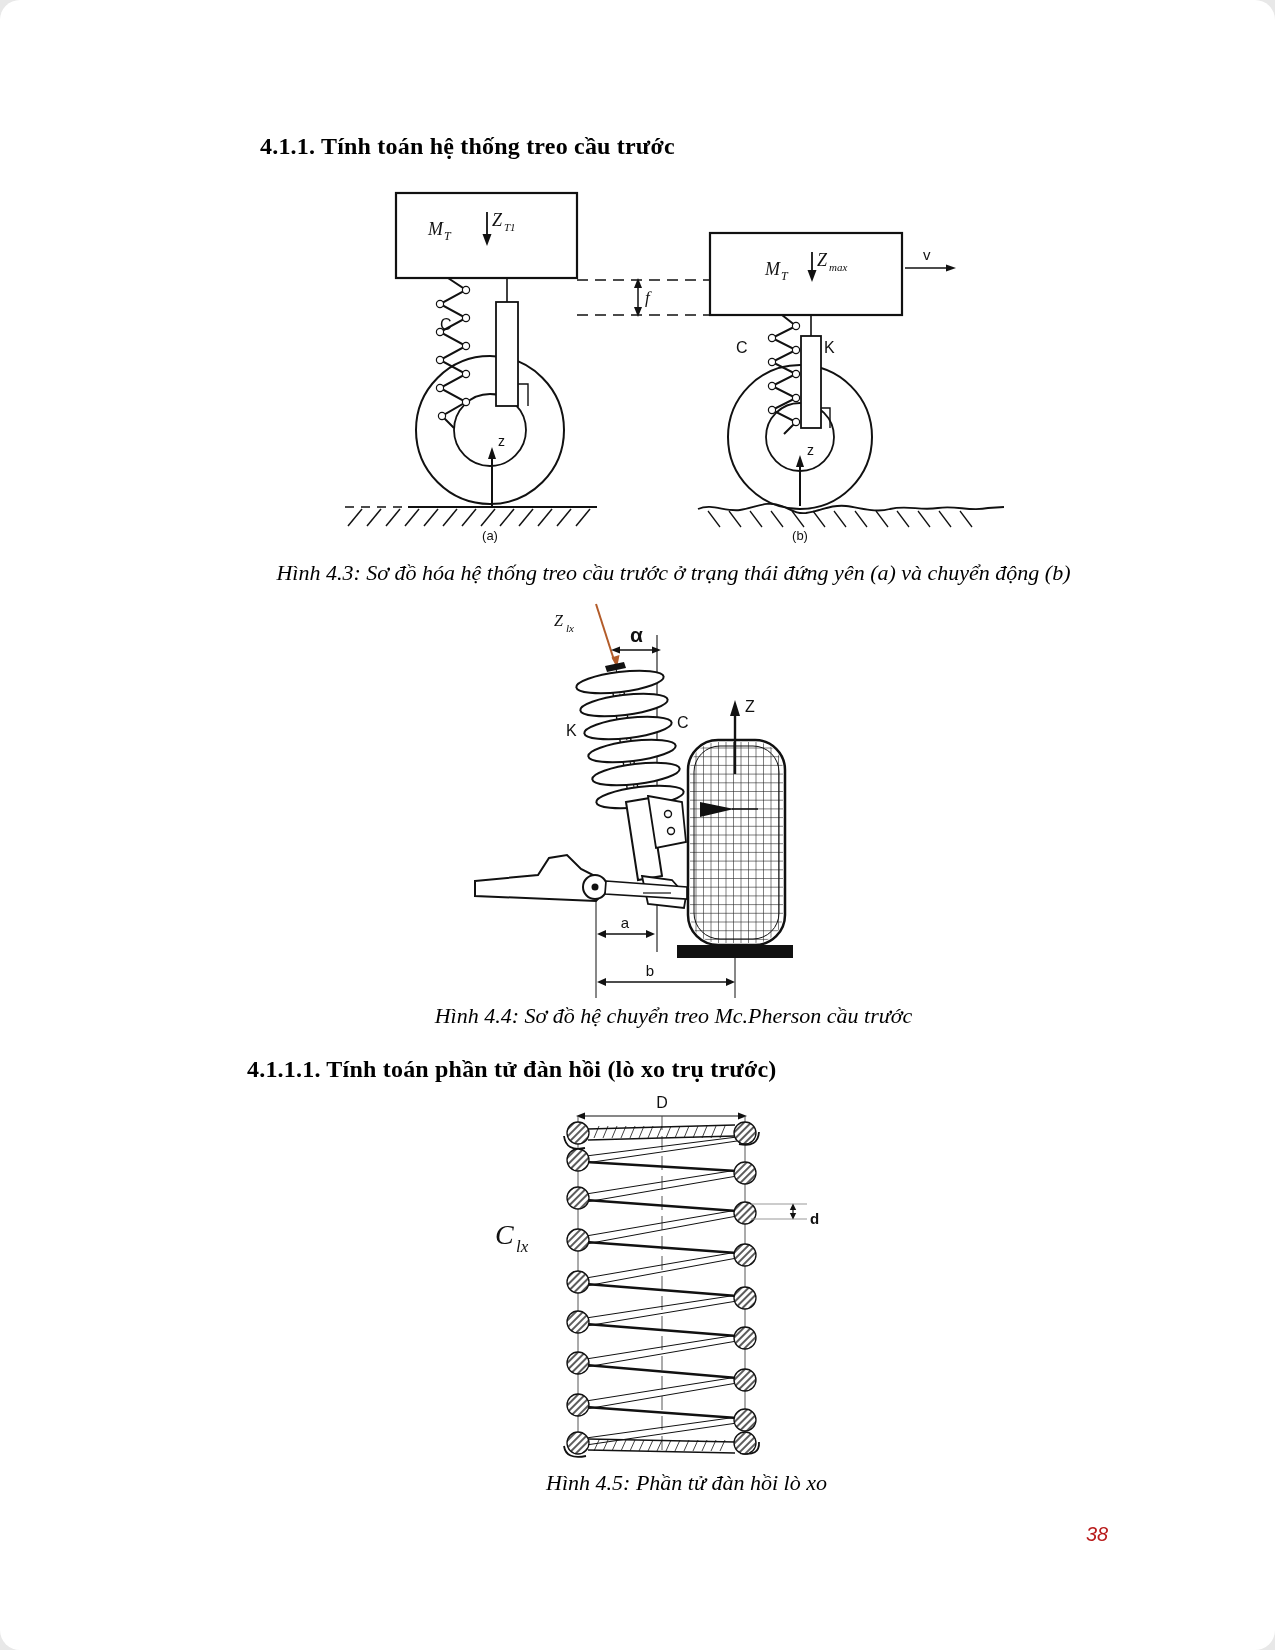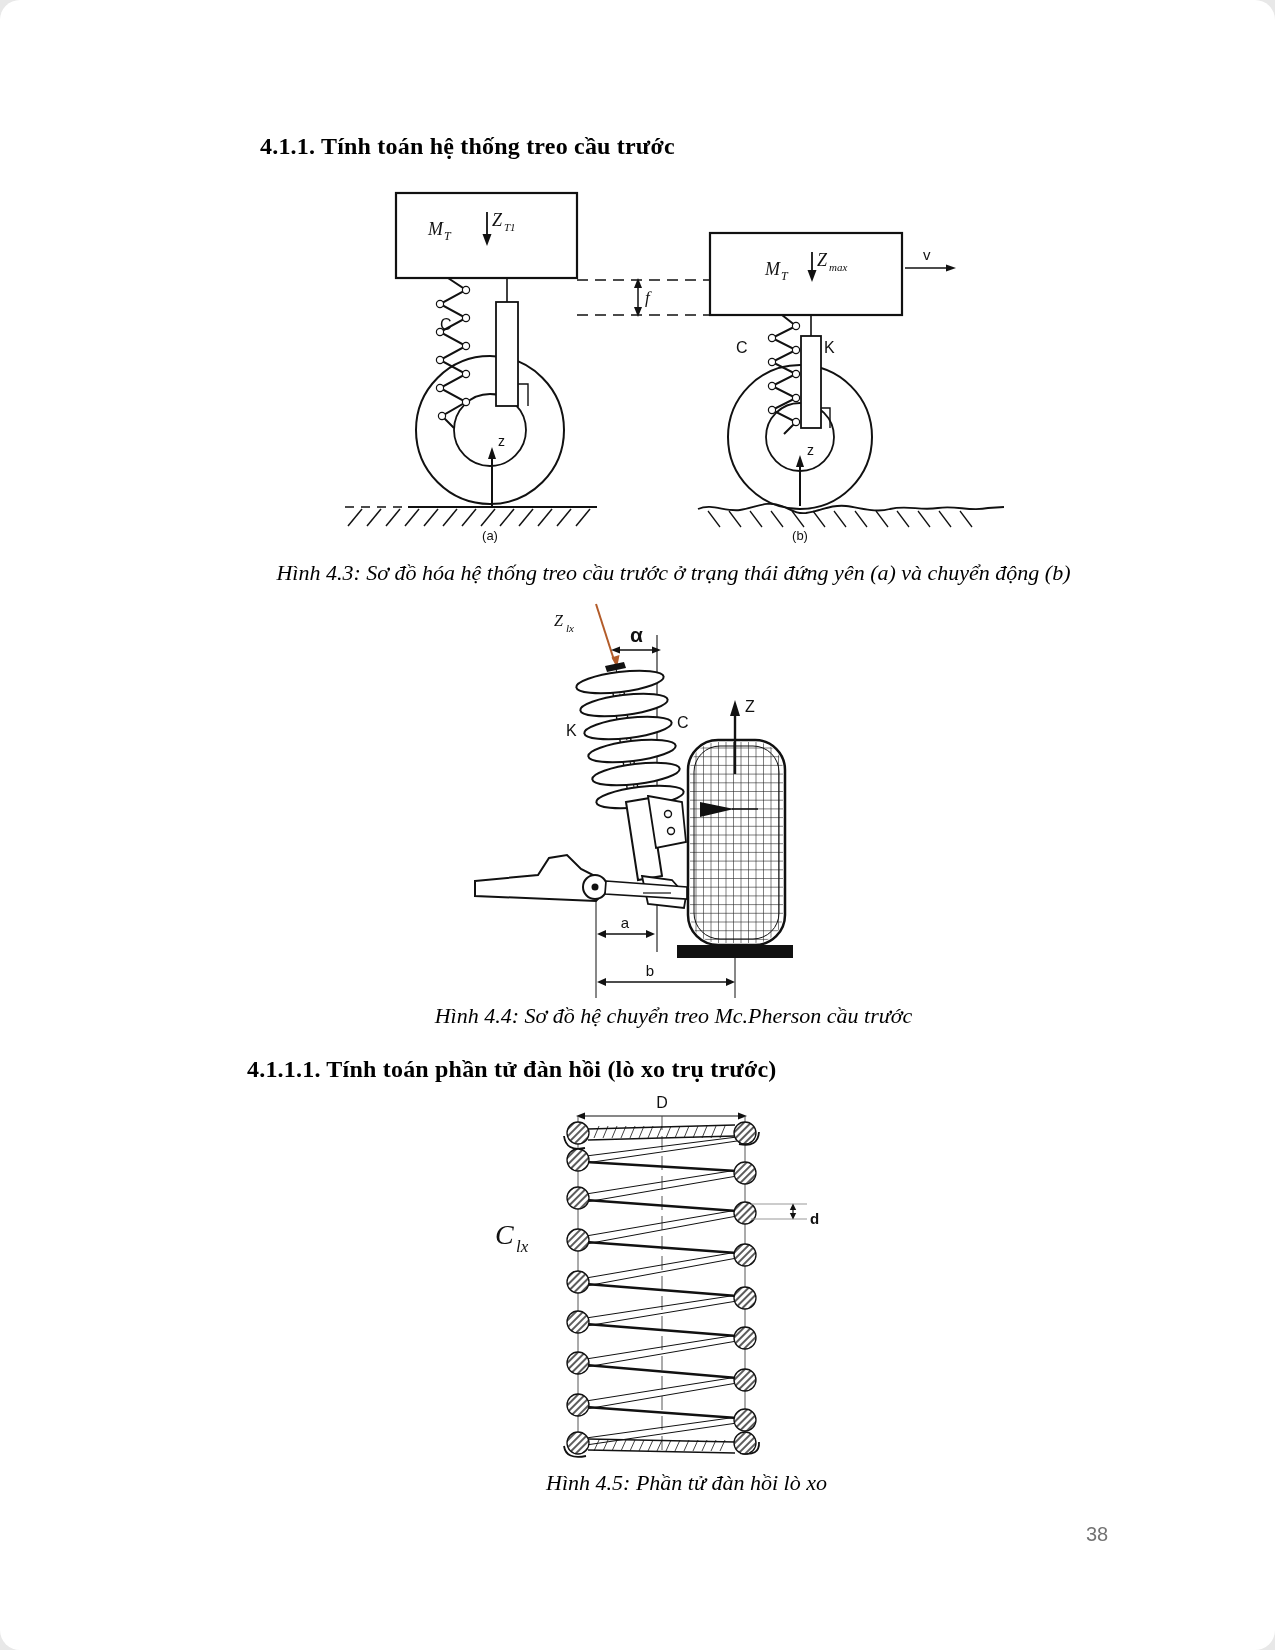--- a/index.html
+++ b/index.html
@@ -7,7 +7,7 @@
         font-family:"Liberation Serif",serif;color:#000;border-radius:20px;}
   .h-sec{position:absolute;font-weight:bold;font-size:24px;letter-spacing:.2px;white-space:nowrap;}
   .cap{position:absolute;left:0;width:100%;text-align:center;font-style:italic;font-size:22px;margin-left:36px;}
-  .pagenum{position:absolute;font-family:"Liberation Sans",sans-serif;font-size:20px;color:#737373;}
+  .pagenum{position:absolute;font-family:"Liberation Sans",sans-serif;font-size:20px;color:#b91c1c;font-style:italic;}
   svg{position:absolute;overflow:visible;}
   .mathi{font-family:"Liberation Serif",serif;font-style:italic;fill:#111;}
   .lab{font-family:"Liberation Sans",sans-serif;fill:#111;}

